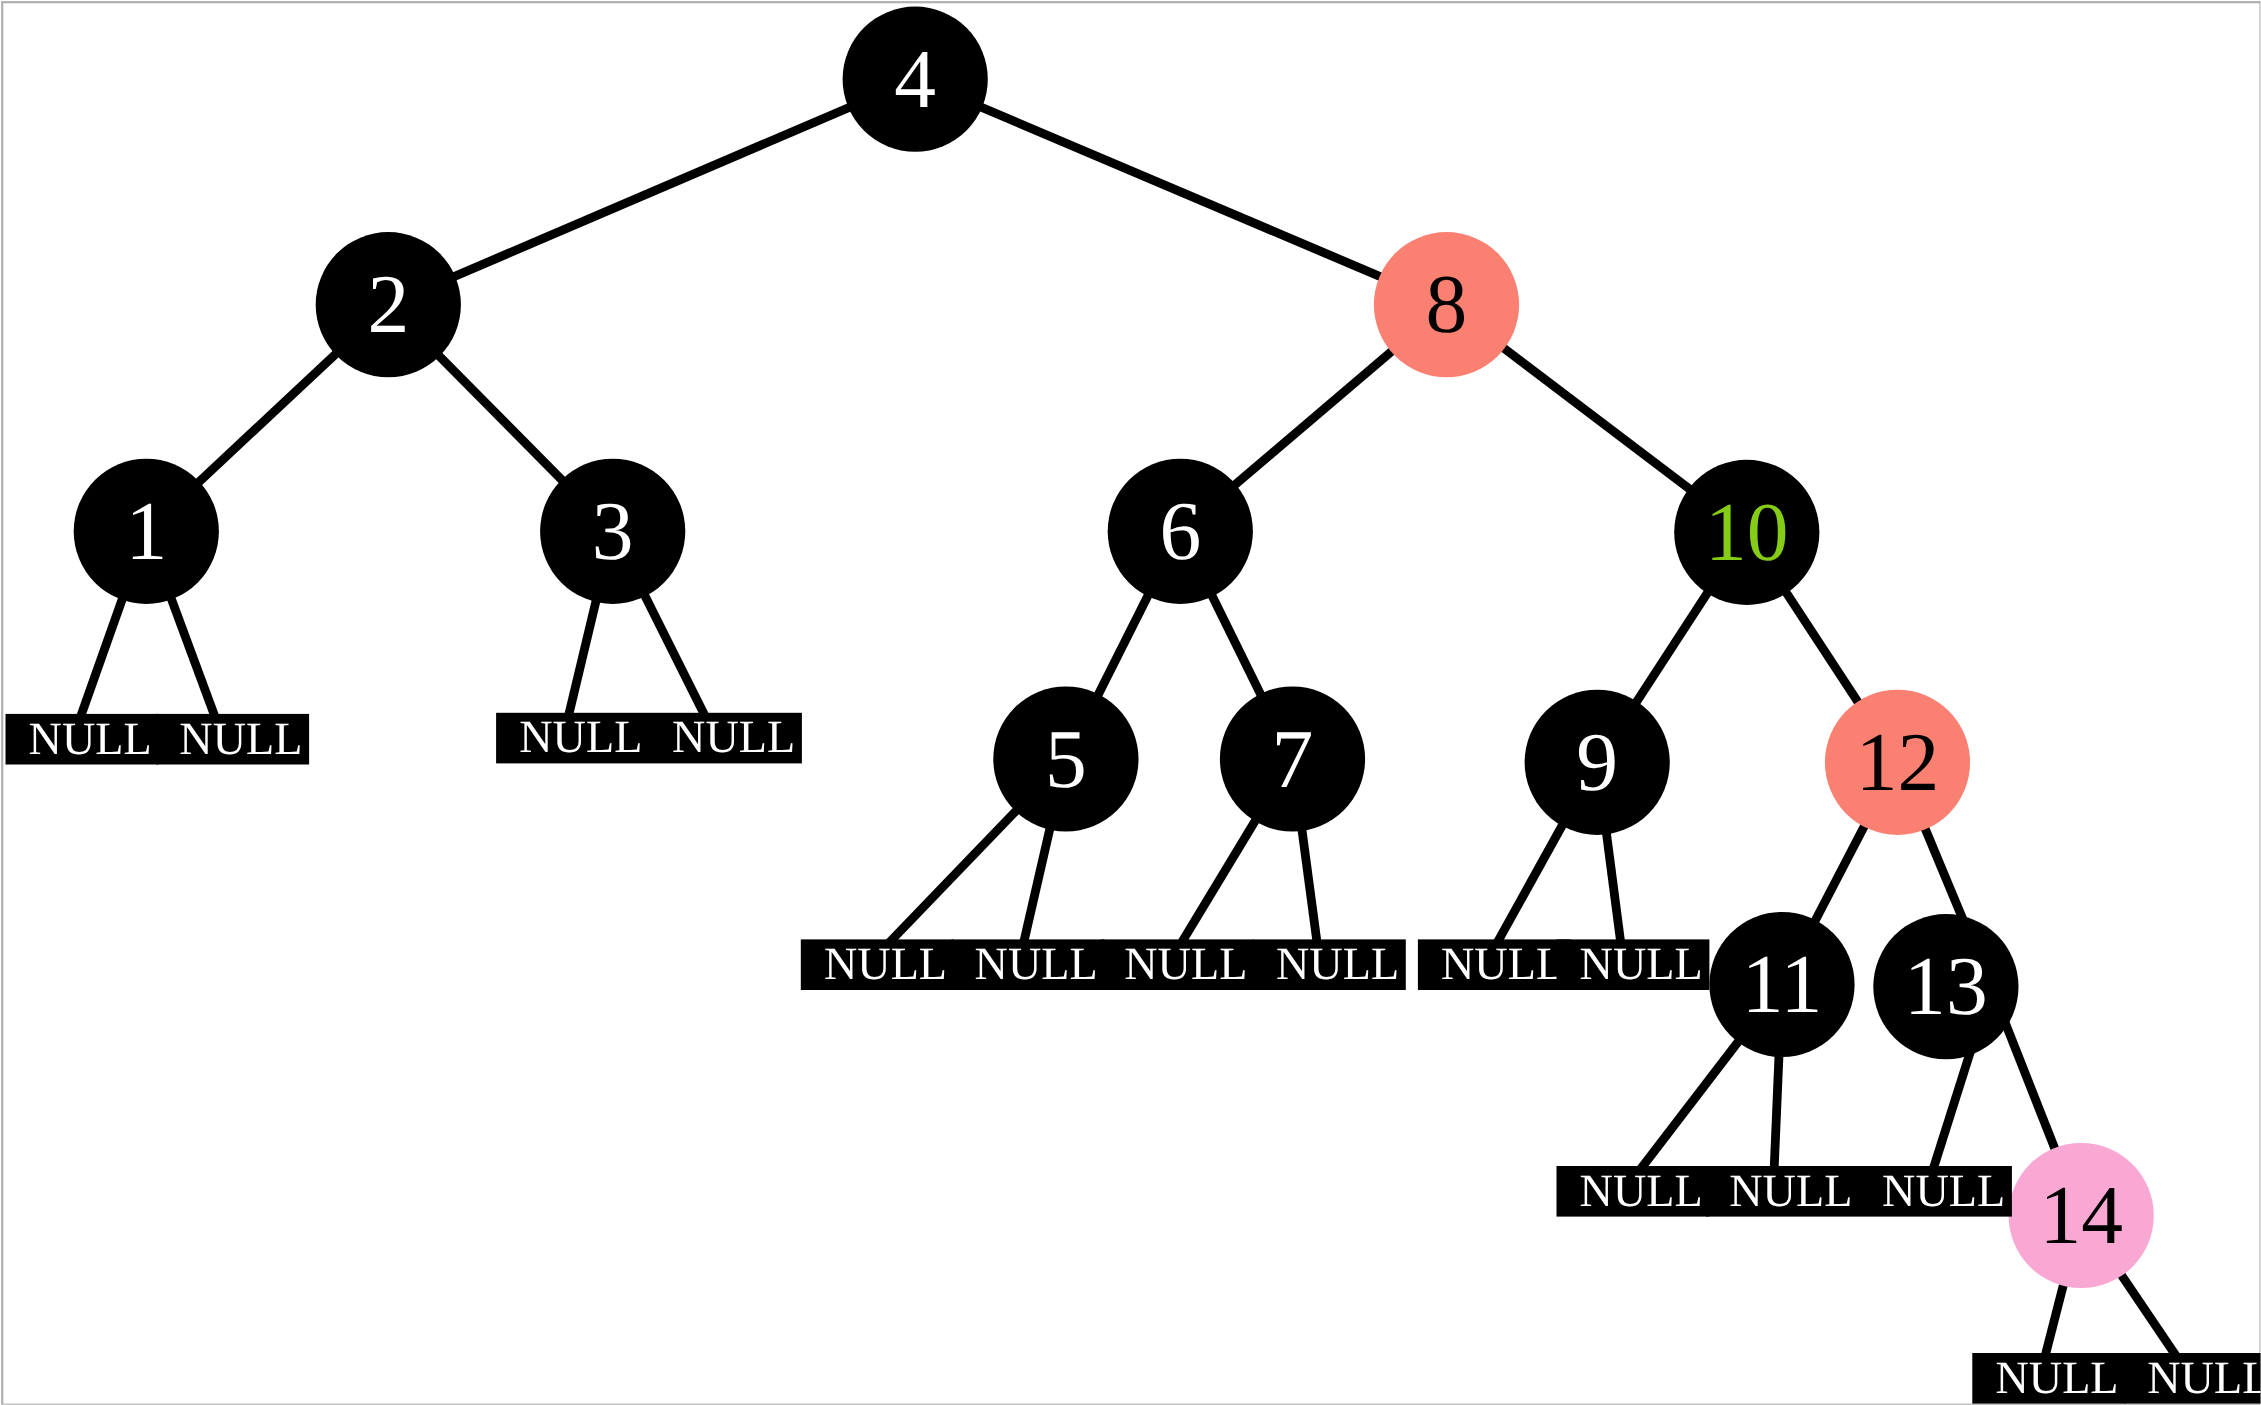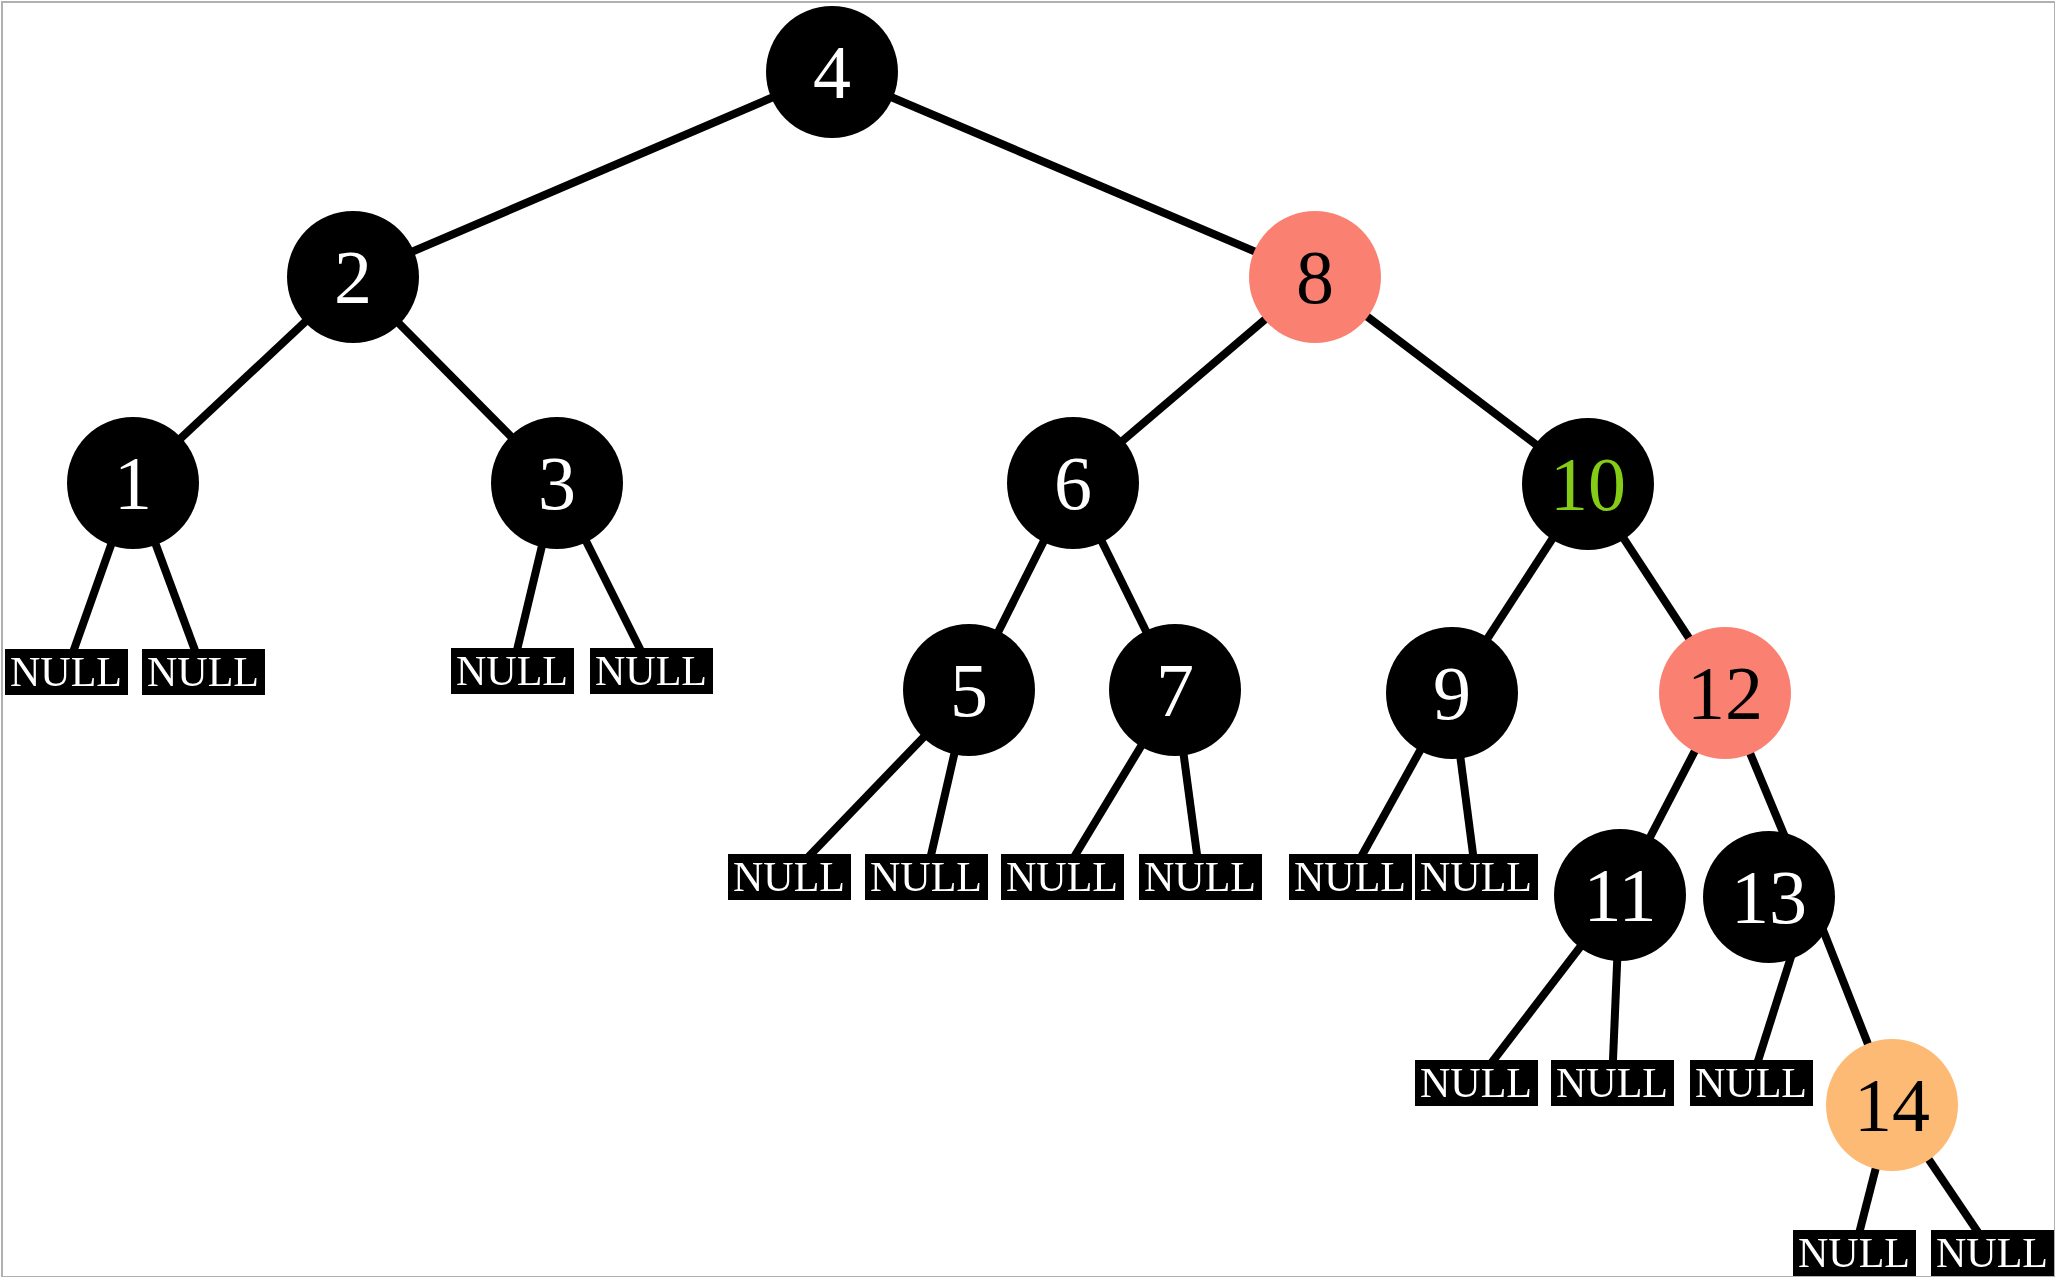--- a/index.html
+++ b/index.html
@@ -50,6 +50,7 @@
     line-height: 1;
     z-index: 2;
     user-select: none;
+    padding-left: 16px;
   }
 </style>
 </head>

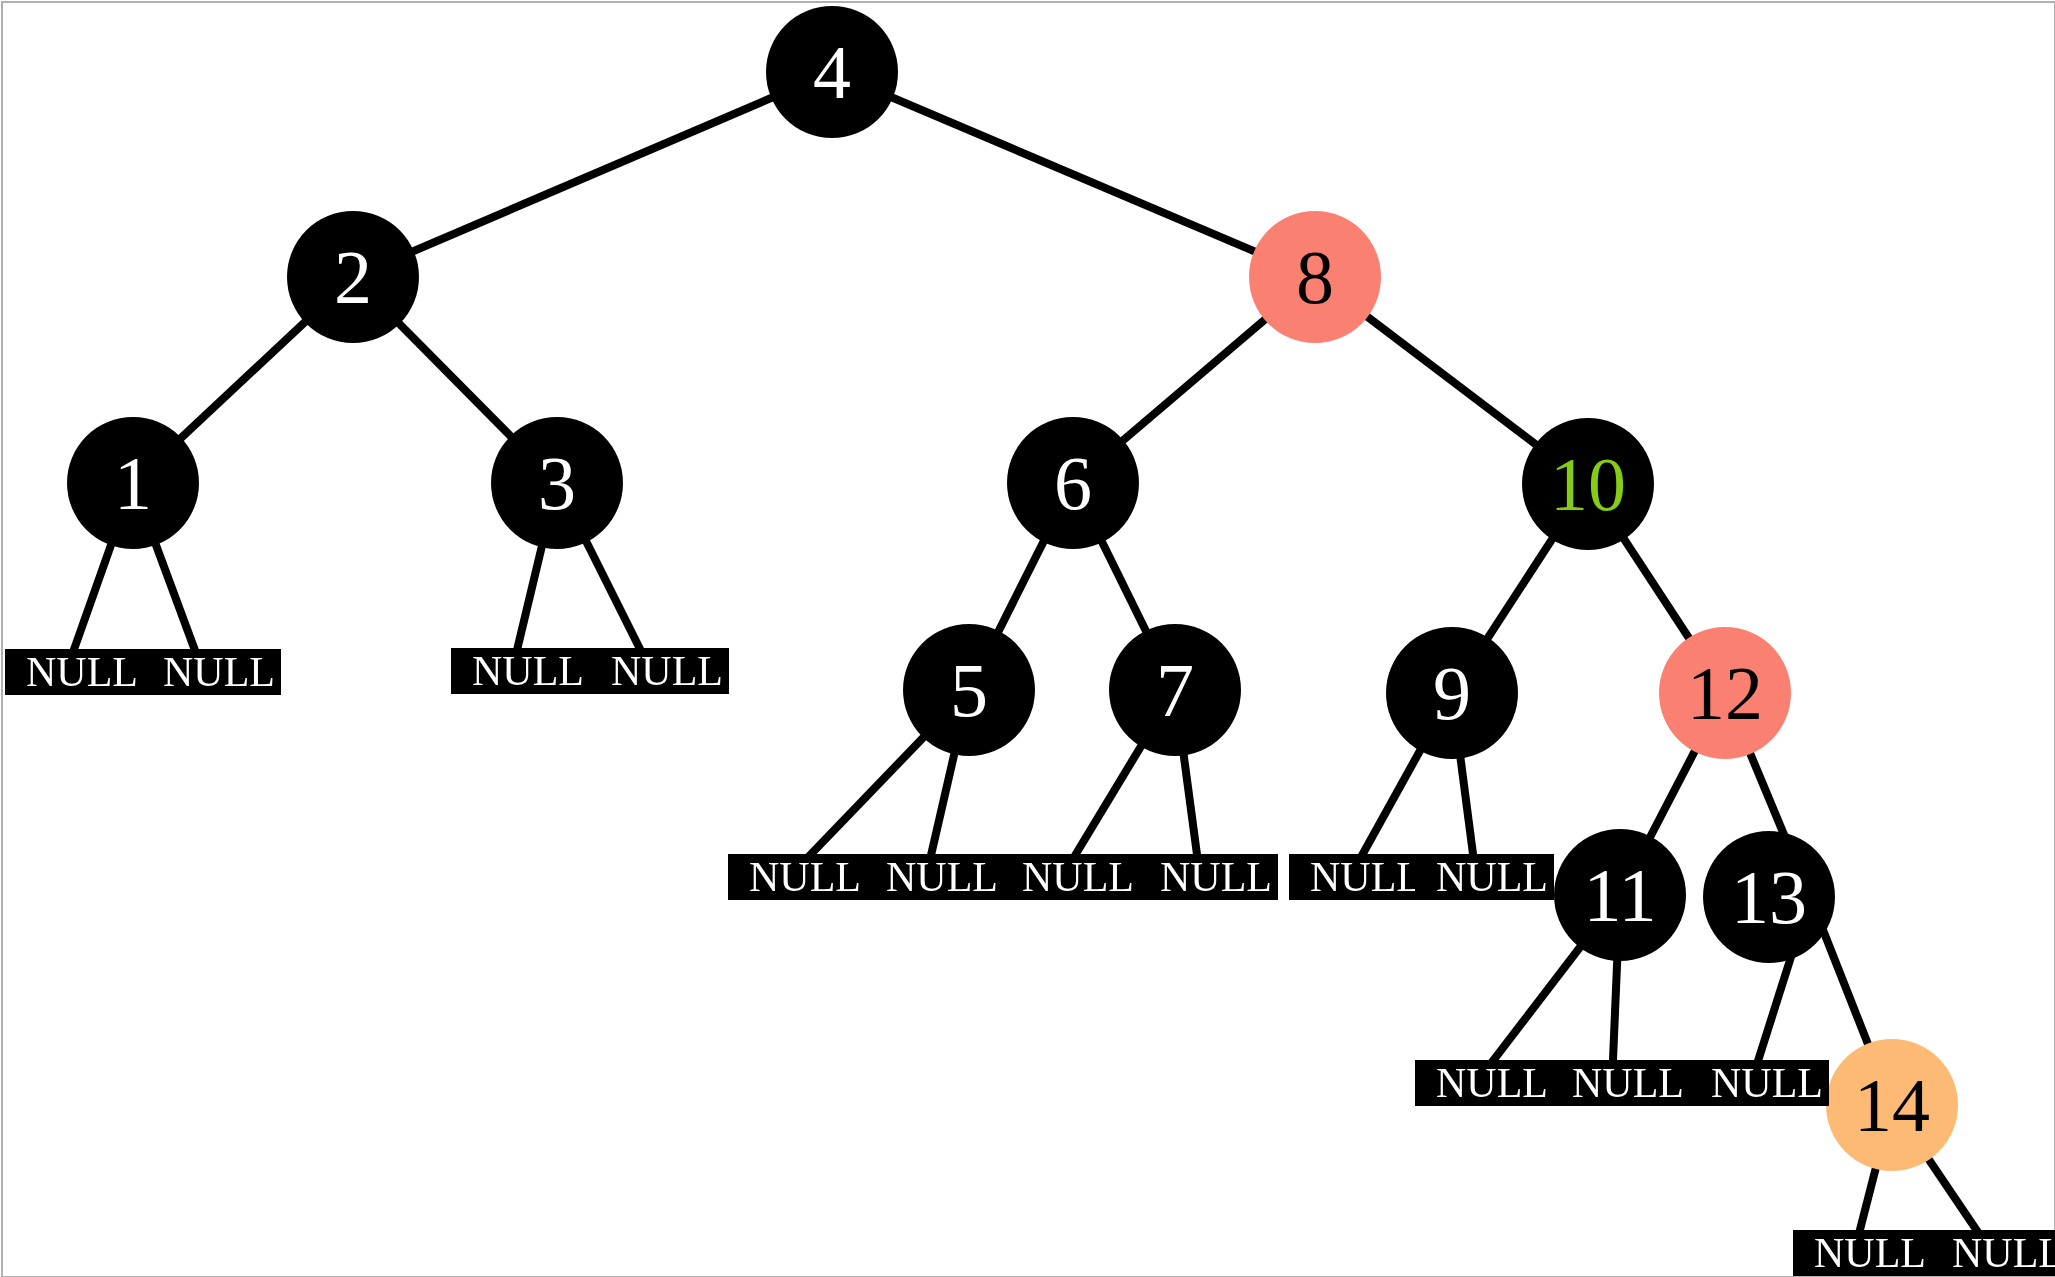--- a/index.html
+++ b/index.html
@@ -127,7 +127,7 @@
     <div class="tree-node" style="left: 1703px; top: 831px; width: 132px; height: 132px; background: rgb(0, 0, 0); color: rgb(255, 255, 255);">
       <span>13</span>
     </div>
-    <div class="tree-node" style="left: 1826px; top: 1039px; width: 132px; height: 132px; background: #fdba74; color: rgb(0, 0, 0); font-family: Liberation Serif, serif;">
+    <div class="tree-node" style="left: 1826px; top: 1039px; width: 132px; height: 132px; background: #f9a8d4; color: rgb(0, 0, 0); font-family: Liberation Serif, serif;">
       <span>14</span>
     </div>
     <div class="null-box" style="left: 4.5px; top: 649px; width: 123px; height: 46px; background: rgb(0, 0, 0); color: rgb(255, 255, 255);">

